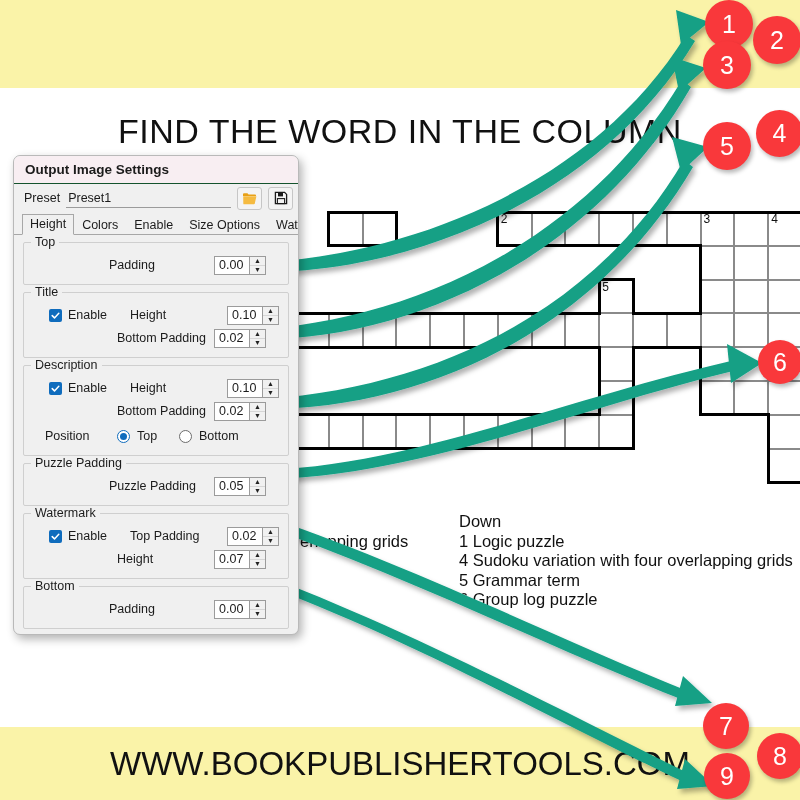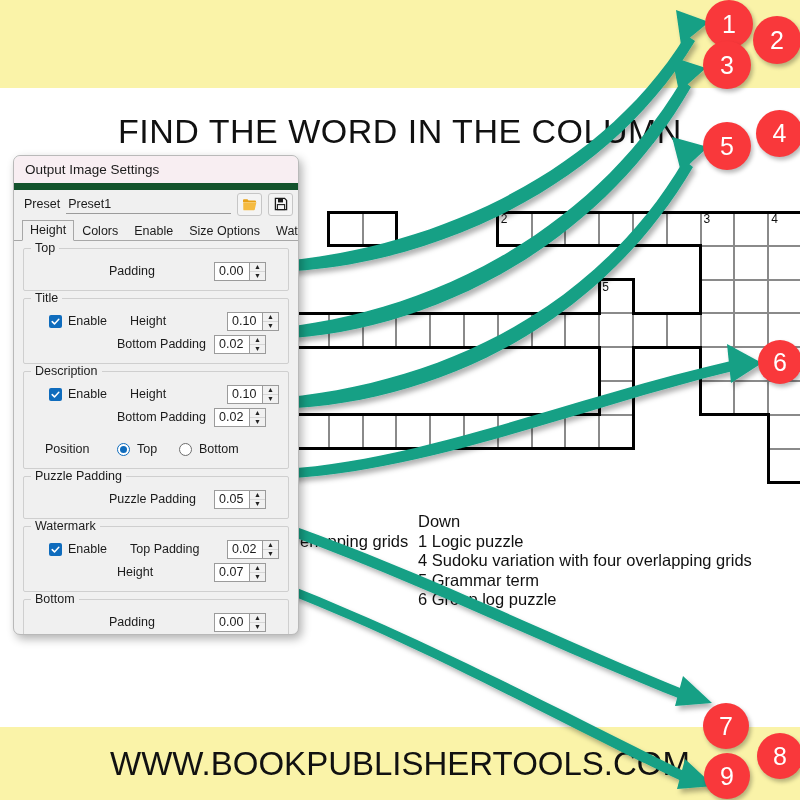--- a/index.html
+++ b/index.html
@@ -71,8 +71,8 @@
     font-size:12.5px;color:#1b1b1b;overflow:hidden;
   }
   #dialog-titlebar{
-    height:27px;background:#f8eef2;border-bottom:7px solid #14532d;
-    display:flex;align-items:center;padding-left:11px;border-radius:6px 6px 0 0;
+    height:27px;background:#f8eef2;border-bottom:1px solid #14532d;
+    display:flex;align-items:center;padding-left:11px;border-radius:6px 6px 0 0;font-weight:bold;
   }
   #dialog-title{font-size:13.5px;color:#1b1b1b;}
 

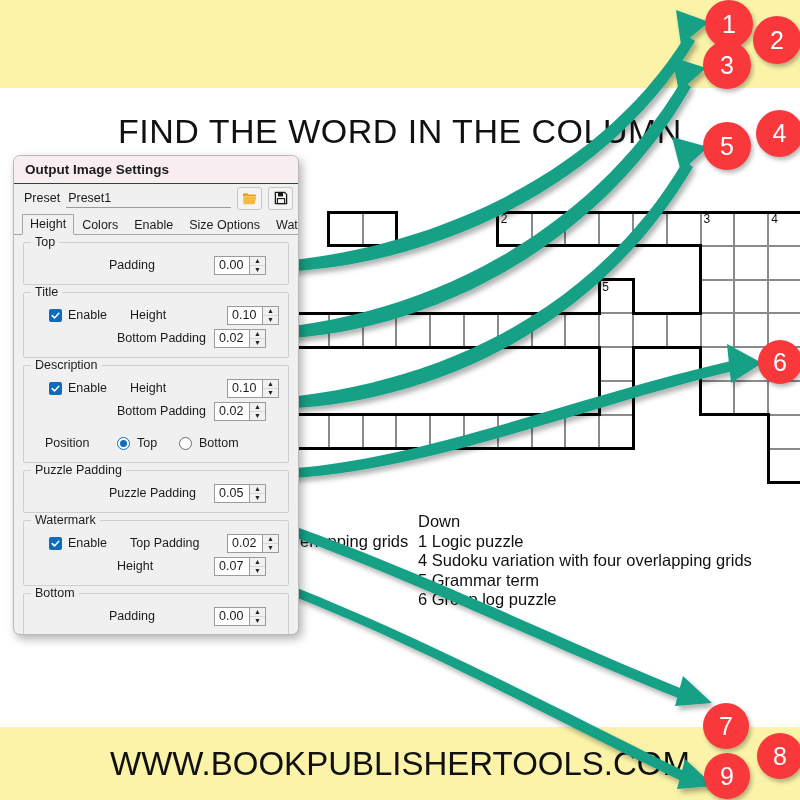--- a/index.html
+++ b/index.html
@@ -455,7 +455,7 @@
             </div>
         </div>
       </div>
-      <div class="row" style="margin-top:10px;">
+      <div class="row" style="margin-top:3px;">
         <div class="lbl" style="width:72px;margin-left:14px;">Position</div>
         <div class="rb on"></div>
         <div class="lbl" style="margin-left:7px;width:42px;">Top</div>

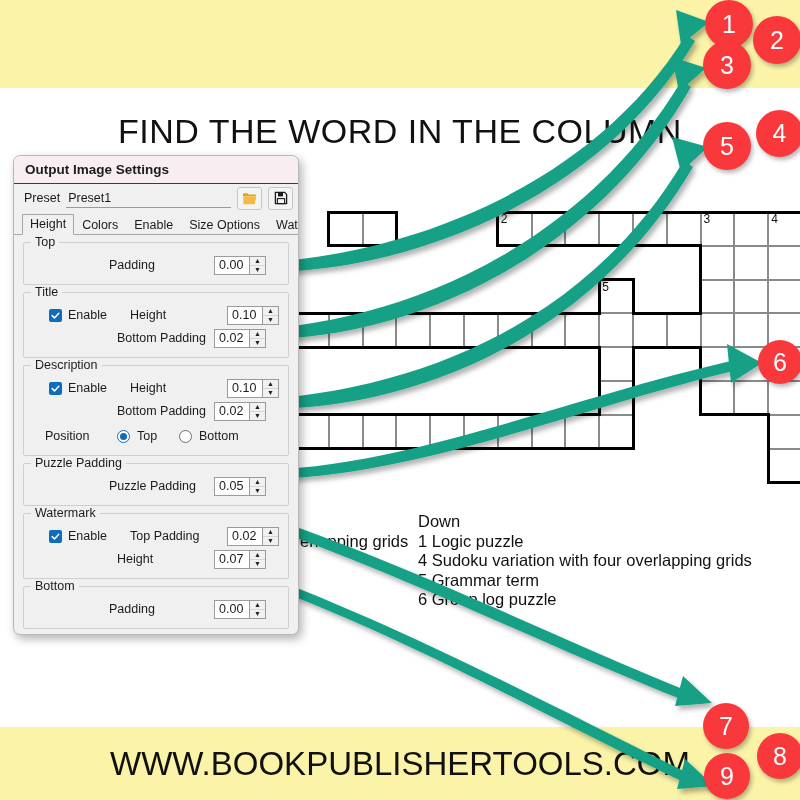--- a/index.html
+++ b/index.html
@@ -48,7 +48,7 @@
   #clues .col-head{font-size:16.5px;}
   .clue-across{position:absolute;left:0px;top:20px;white-space:nowrap;}
   #clues-down{position:absolute;left:118px;top:0px;white-space:nowrap;}
-  #clues-down div{white-space:nowrap;}
+  #clues-down div{white-space:nowrap;margin-left:41px;}
 
   
   #arrows{position:absolute;inset:0;width:800px;height:800px;pointer-events:none;}

